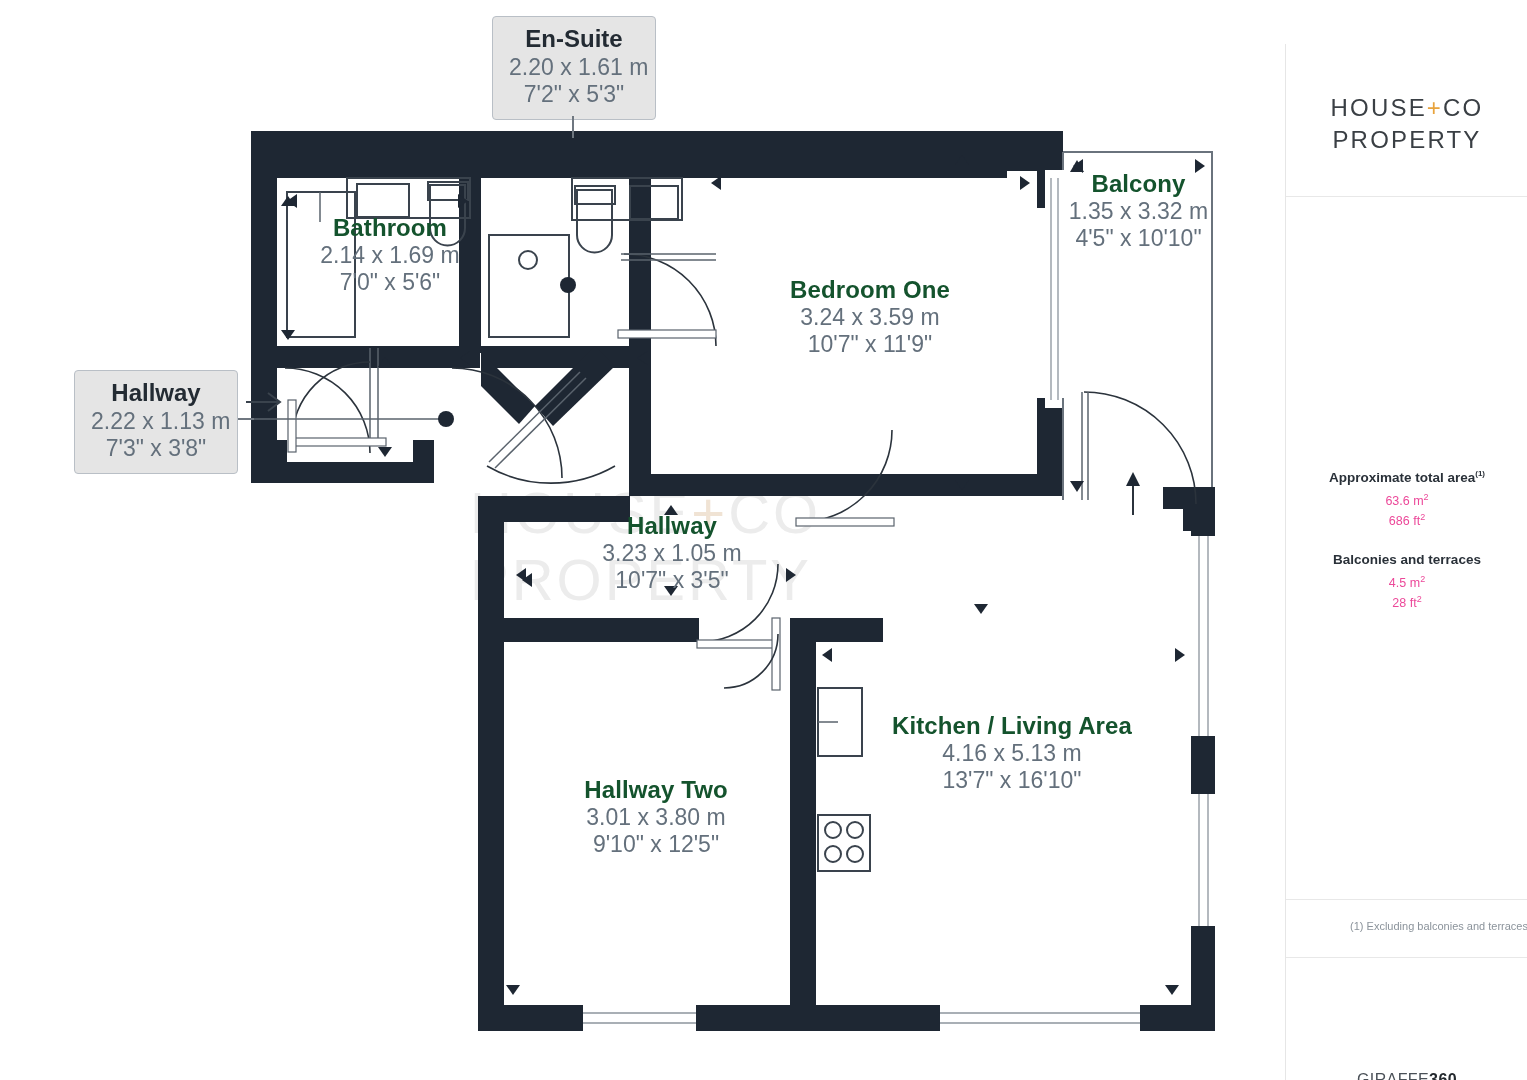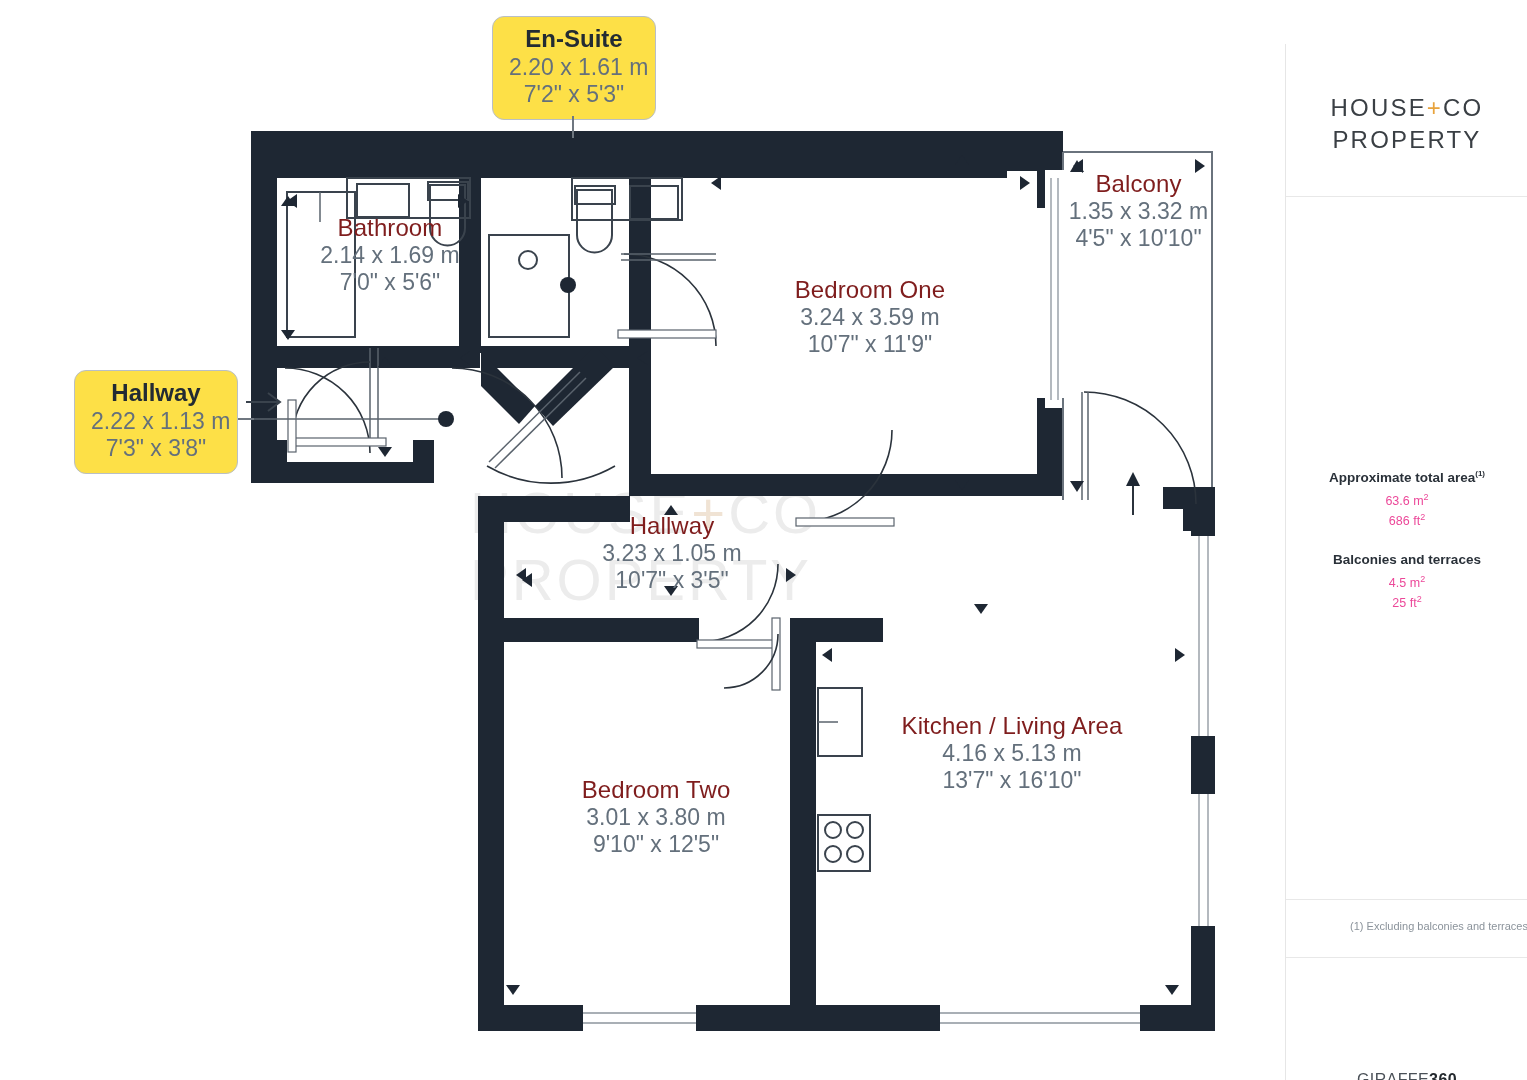--- a/index.html
+++ b/index.html
@@ -51,8 +51,8 @@
   .callout {
     position: absolute;
     border: 1.6px solid #b9bfc6;
-    border-radius: 12px;
-    background: #fde047;
+    border-radius: 4px;
+    background: #e5e5e5;
     text-align: center;
     padding: 8px 16px 10px 16px;
     line-height: 1.2;

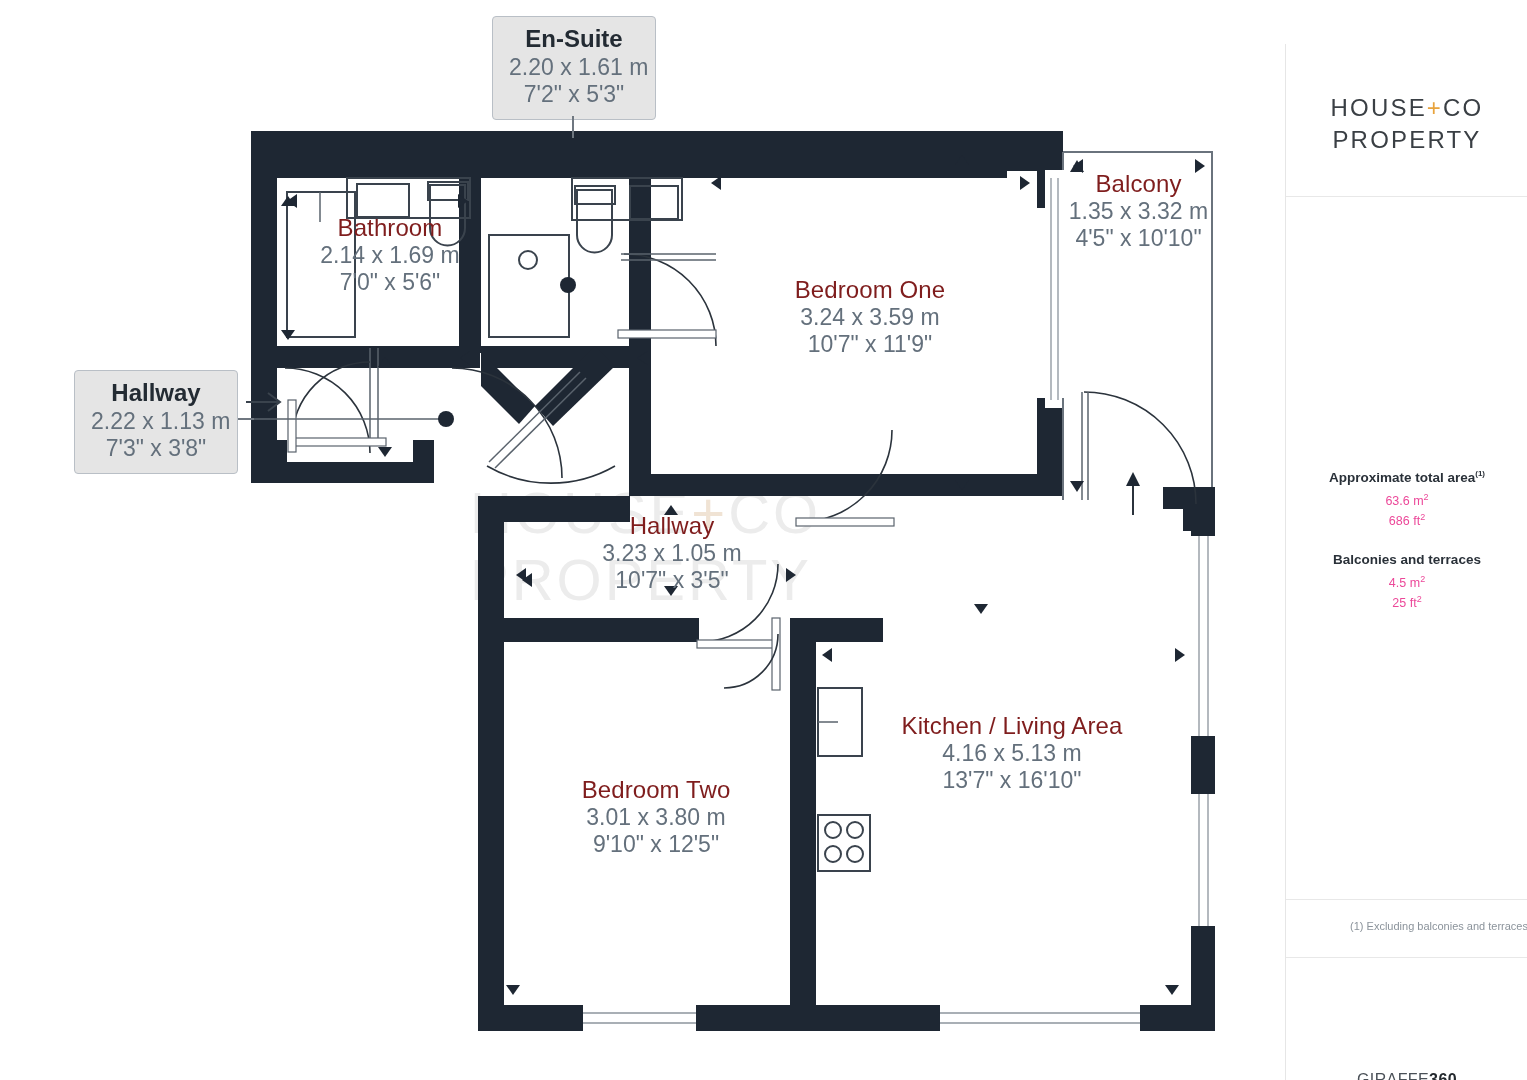--- a/index.html
+++ b/index.html
@@ -37,8 +37,8 @@
   }
   .room-label .rl-name {
     font-size: 24px;
-    font-weight: normal;
-    color: #7f1d1d;
+    font-weight: bold;
+    color: #14532d;
     letter-spacing: 0.1px;
   }
   .room-label .rl-m, .room-label .rl-ft {

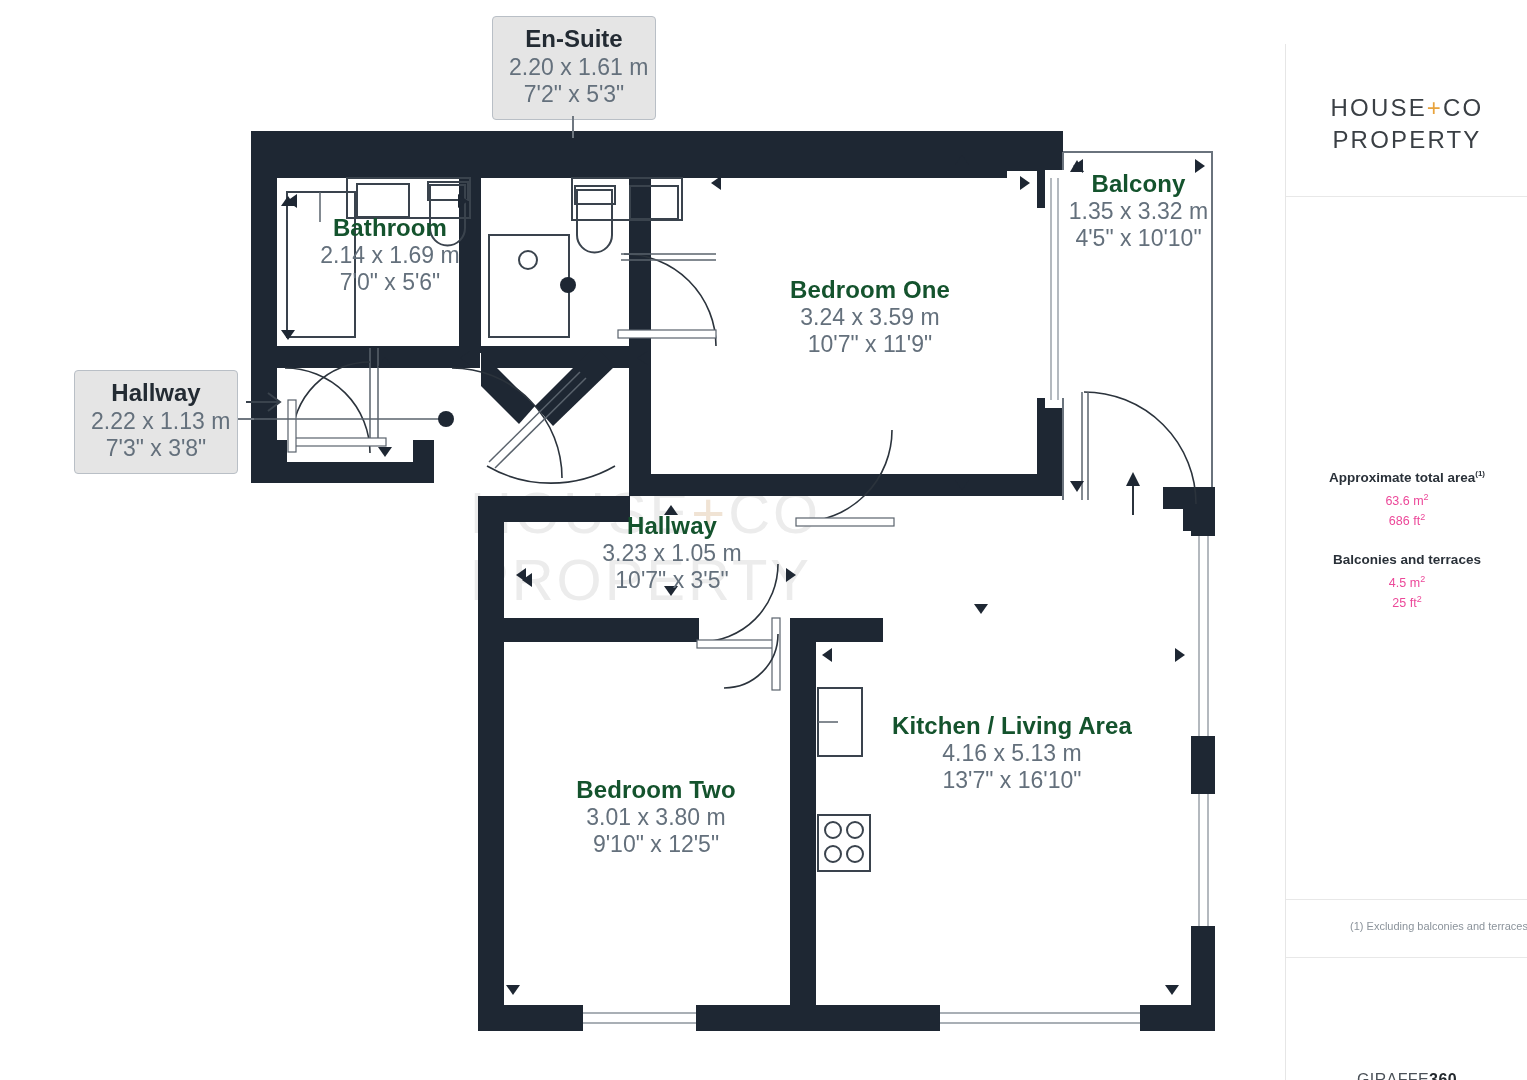--- a/index.html
+++ b/index.html
@@ -448,7 +448,7 @@
       <div class="tot-gap"></div>
       <div class="tot-head">Balconies and terraces</div>
       <div class="tot-val"><span>4.5 m</span><span class="sq">2</span></div>
-      <div class="tot-val"><span>25 ft</span><span class="sq">2</span></div>
+      <div class="tot-val"><span>28 ft</span><span class="sq">2</span></div>
     </div>
 
     <div class="sb-sep" style="top:855px;"></div>

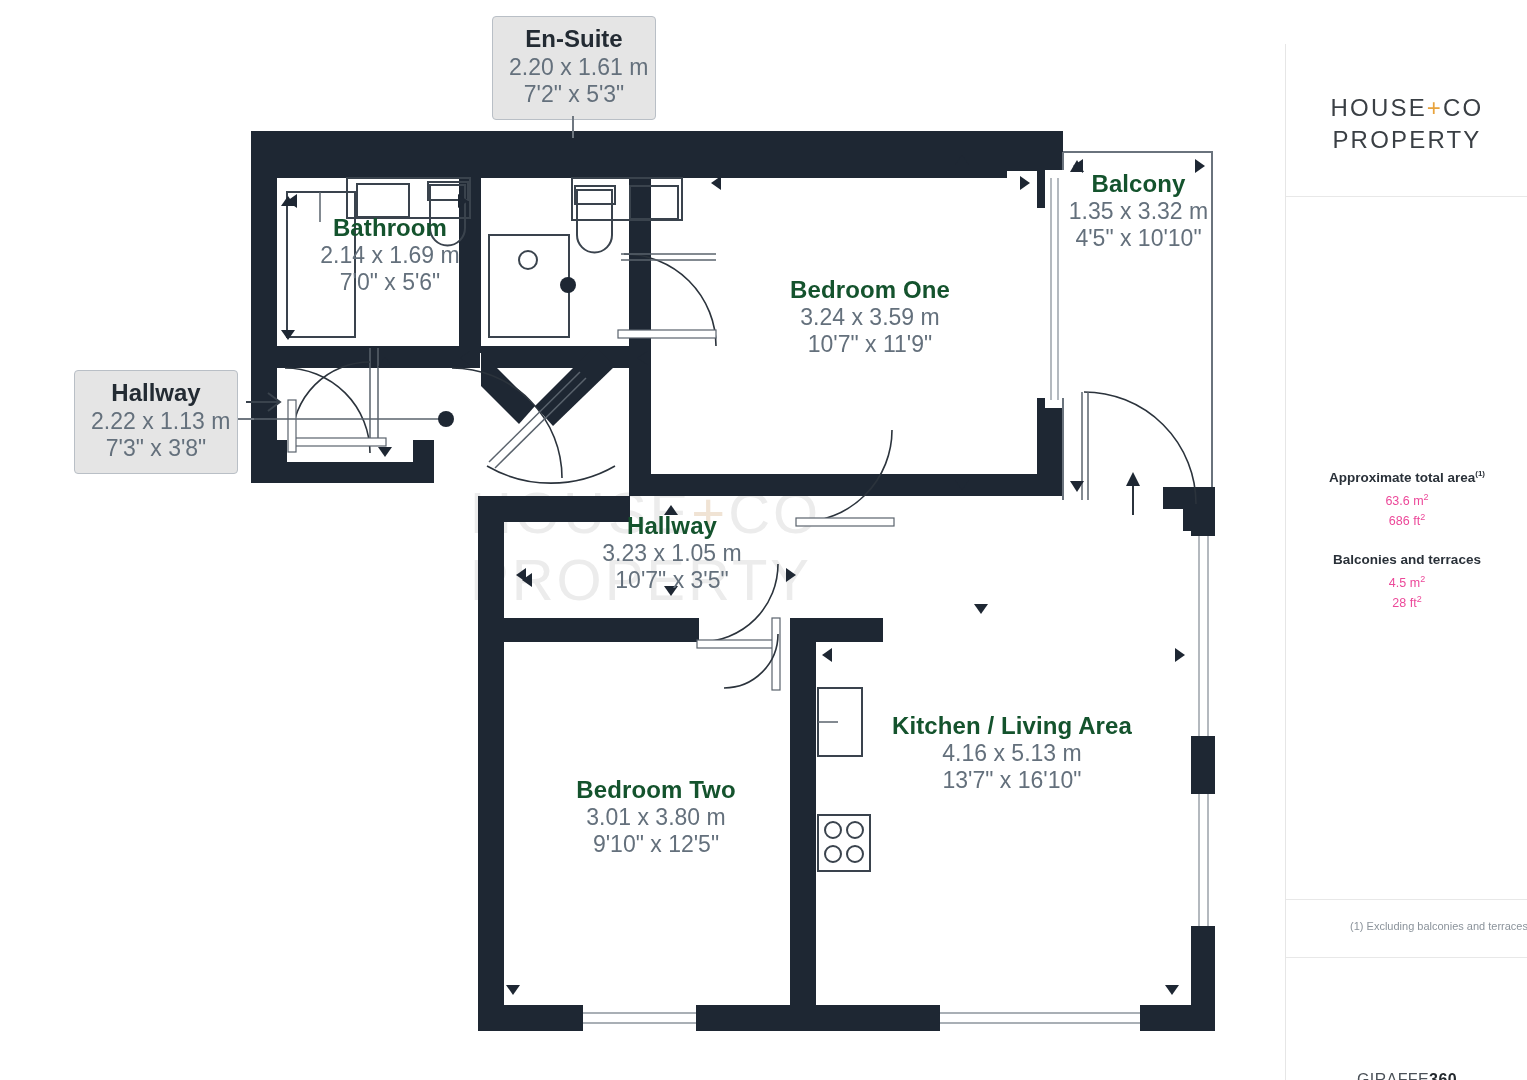--- a/index.html
+++ b/index.html
@@ -426,7 +426,7 @@
     </div>
 
     <div class="room-label" style="left:486px; top:776px; width:340px;">
-      <div class="rl-name">Bedroom Two</div>
+      <div class="rl-name">Hallway Two</div>
       <div class="rl-m">3.01 x 3.80 m</div>
       <div class="rl-ft">9'10" x 12'5"</div>
     </div>

